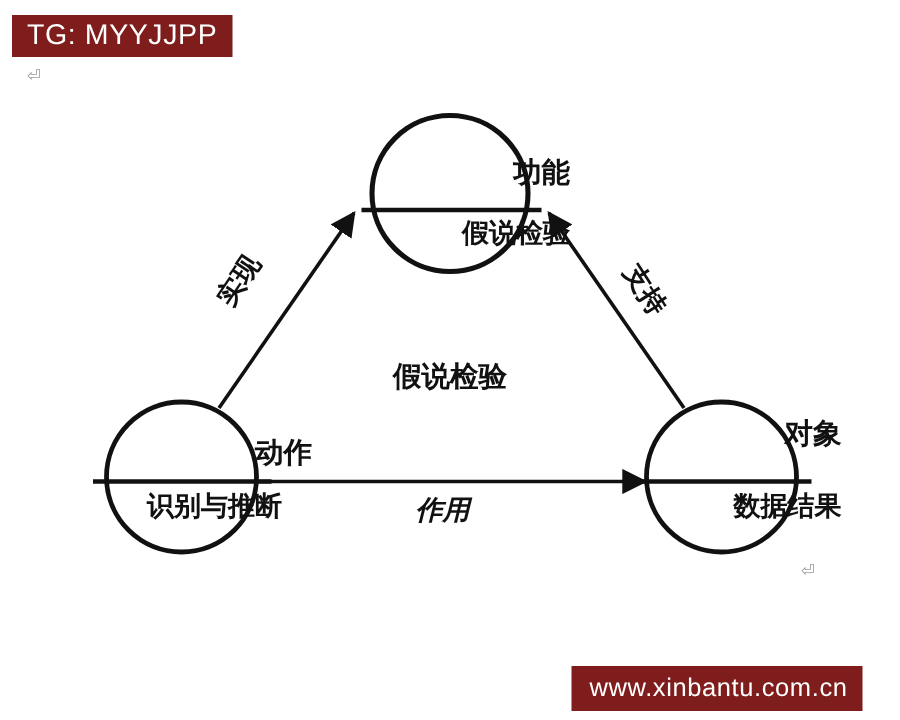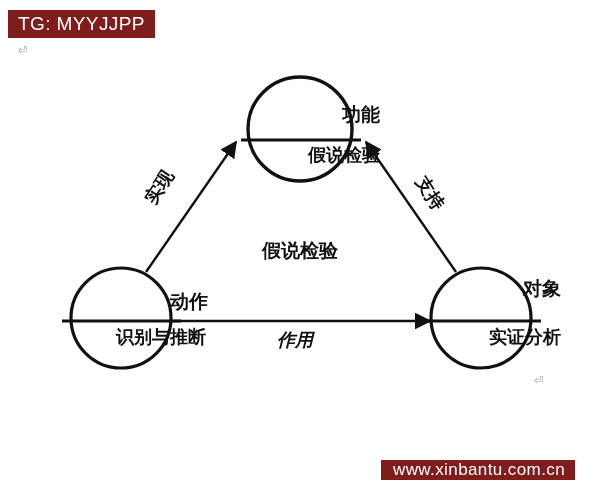--- a/index.html
+++ b/index.html
@@ -138,7 +138,7 @@
 <div class="node-label node-bottom-label" style="left:220px; top:143px;">假说检验</div>
 
 <div class="node-label node-top-label" style="left:48px; top:289px;">动作</div>
-<div class="node-label node-bottom-label" style="left:46px; top:325px;">识别与推断</div>
+<div class="node-label node-bottom-label" style="left:28px; top:325px;">识别与推断</div>
 
 <div class="node-label node-top-label" style="left:401px; top:276px;">对象</div>
 <div class="node-label node-bottom-label" style="left:401px; top:325px;">实证分析</div>

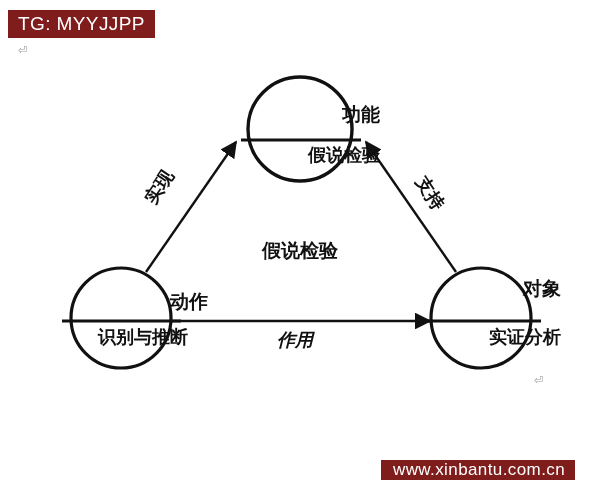--- a/index.html
+++ b/index.html
@@ -141,7 +141,7 @@
 <div class="node-label node-bottom-label" style="left:28px; top:325px;">识别与推断</div>
 
 <div class="node-label node-top-label" style="left:401px; top:276px;">对象</div>
-<div class="node-label node-bottom-label" style="left:401px; top:325px;">实证分析</div>
+<div class="node-label node-bottom-label" style="left:401px; top:325px;">数据结果</div>
 
 <div class="edge-label" style="left:141px; top:175px; transform: rotate(-56deg);">实现</div>
 

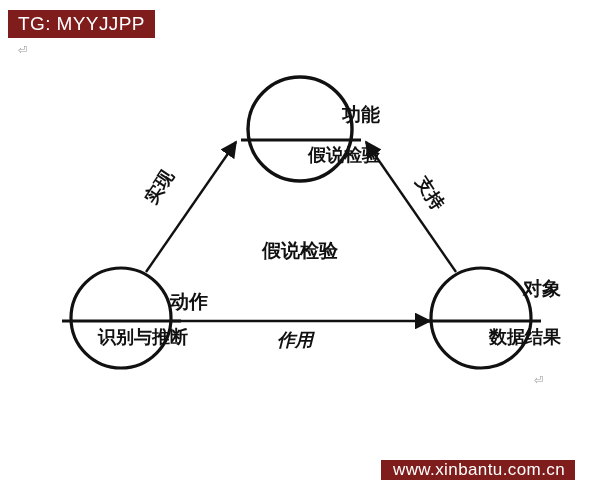--- a/index.html
+++ b/index.html
@@ -46,8 +46,8 @@
   }
   #wm-bottom {
     left: 381px;
-    top: 460px;
-    height: 20px;
+    top: 444px;
+    height: 30px;
     padding: 0 10px 0 12px;
     font-size: 17px;
   }

